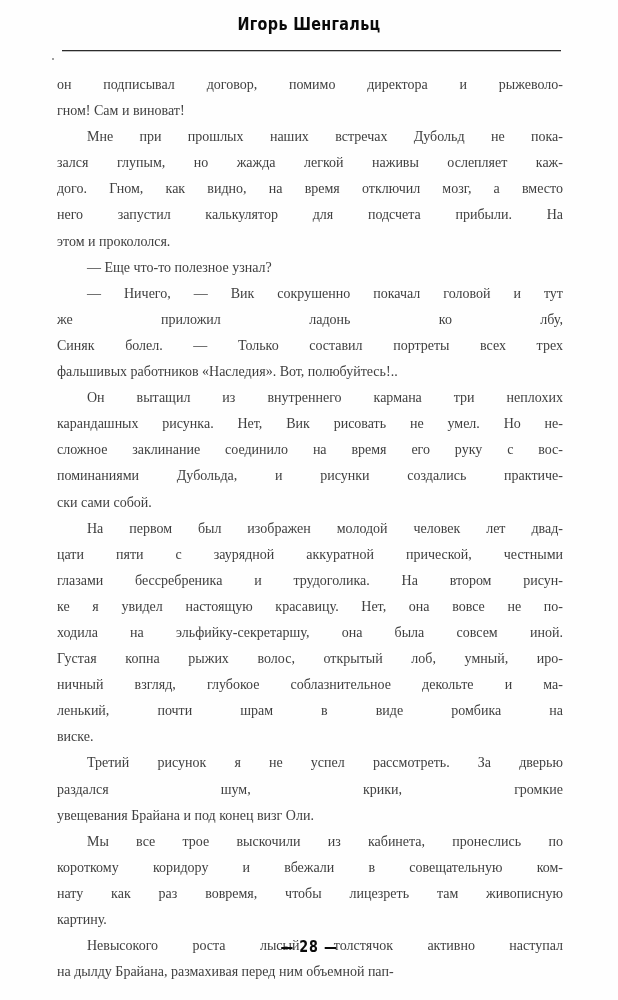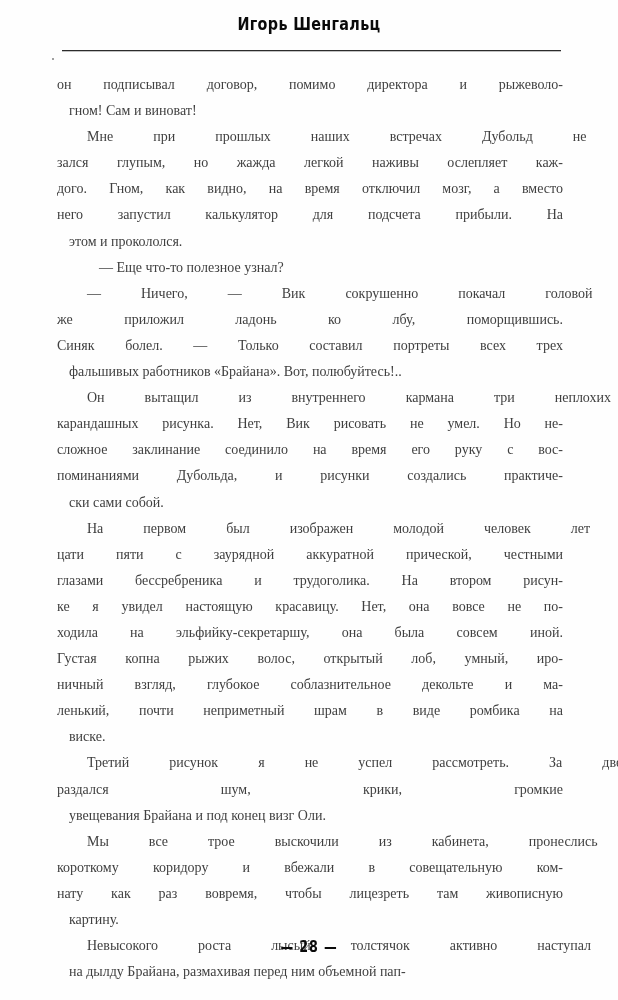--- a/index.html
+++ b/index.html
@@ -113,7 +113,6 @@
 
   .line.last {
     display: block;
-    margin-left: 12px;
   }
 
   

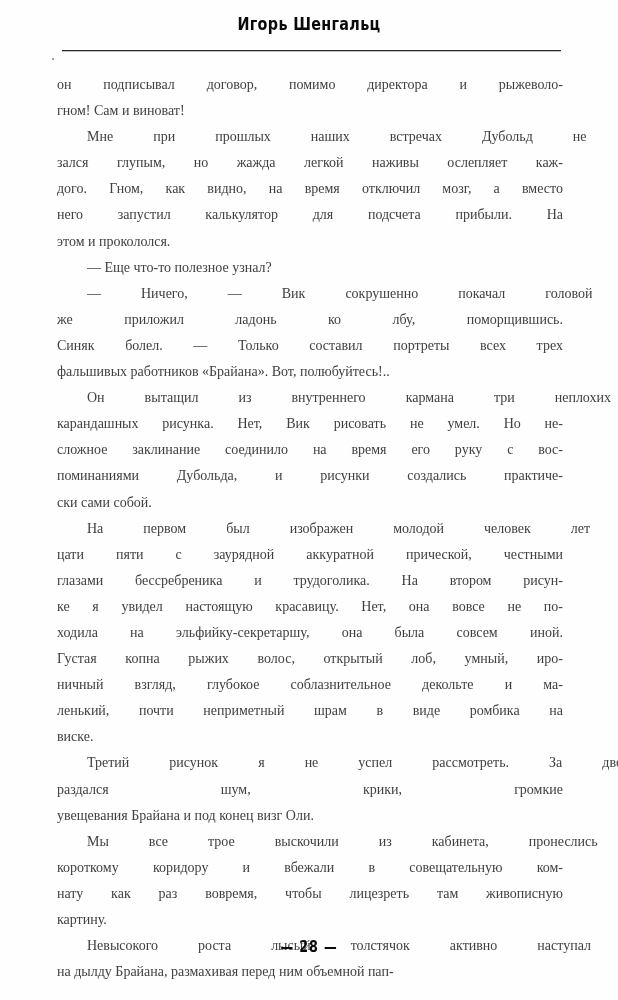--- a/index.html
+++ b/index.html
@@ -102,7 +102,6 @@
 
   .line.indent {
     text-indent: 0;
-    gap: 40px;
   }
   .line.indent.just {
     padding-left: 30px;

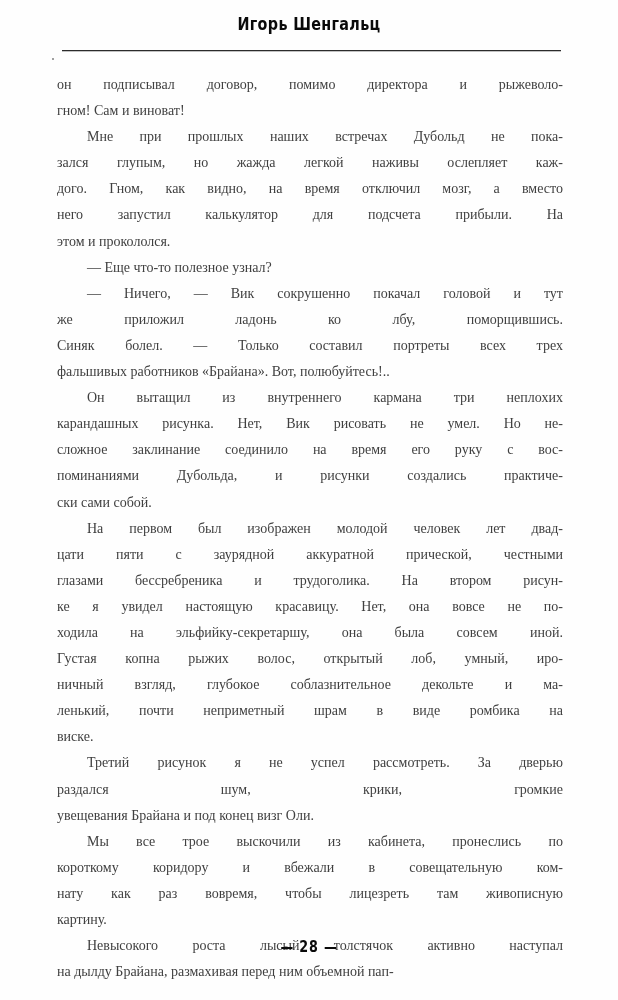--- a/index.html
+++ b/index.html
@@ -219,7 +219,6 @@
           <span class="w">ладонь</span>
           <span class="w">ко</span>
           <span class="w">лбу,</span>
-          <span class="w">поморщившись.</span>
         </span>
         <span class="line just">
           <span class="w">Синяк</span>

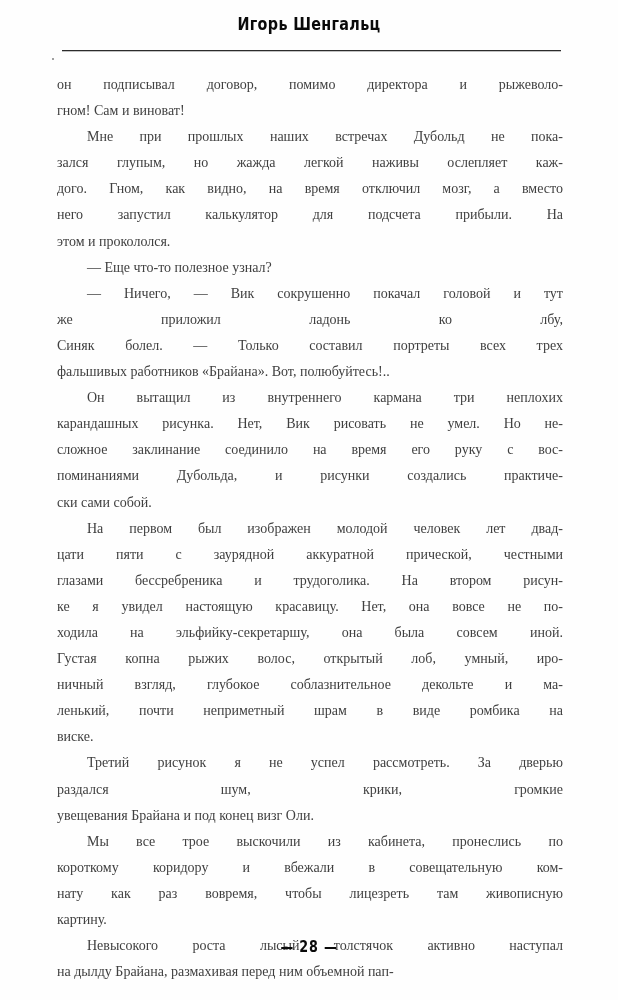--- a/index.html
+++ b/index.html
@@ -230,7 +230,7 @@
           <span class="w">всех</span>
           <span class="w">трех</span>
         </span>
-        <span class="line last">фальшивых работников «Брайана». Вот, полюбуйтесь!..</span>
+        <span class="line last">фальшивых работников «Наследия». Вот, полюбуйтесь!..</span>
       </p>
       <p class="para">
         <span class="line just indent">

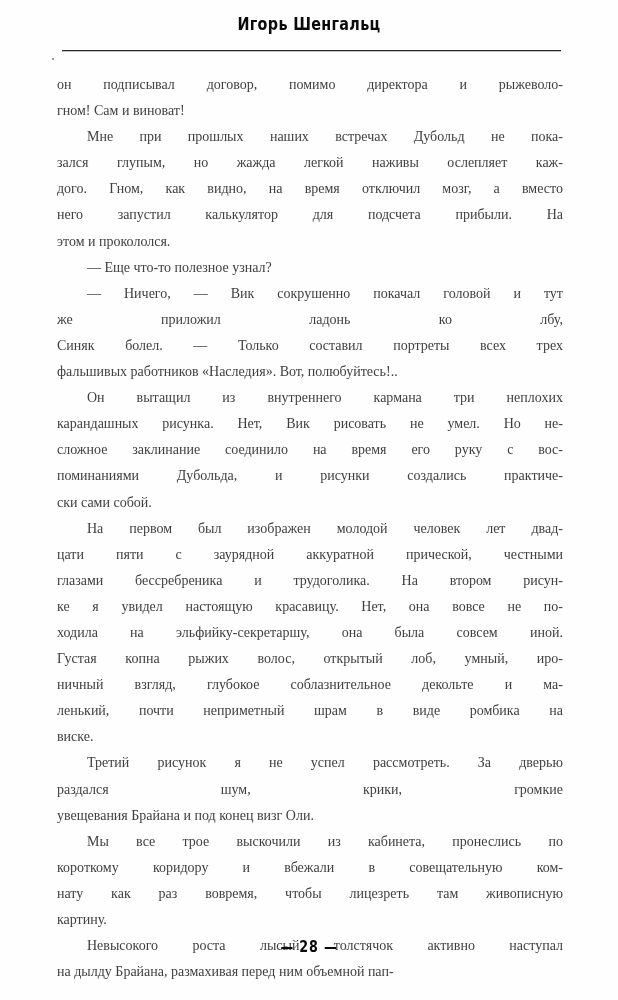--- a/index.html
+++ b/index.html
@@ -346,7 +346,6 @@
         <span class="line just">
           <span class="w">ленький,</span>
           <span class="w">почти</span>
-          <span class="w">неприметный</span>
           <span class="w">шрам</span>
           <span class="w">в</span>
           <span class="w">виде</span>

